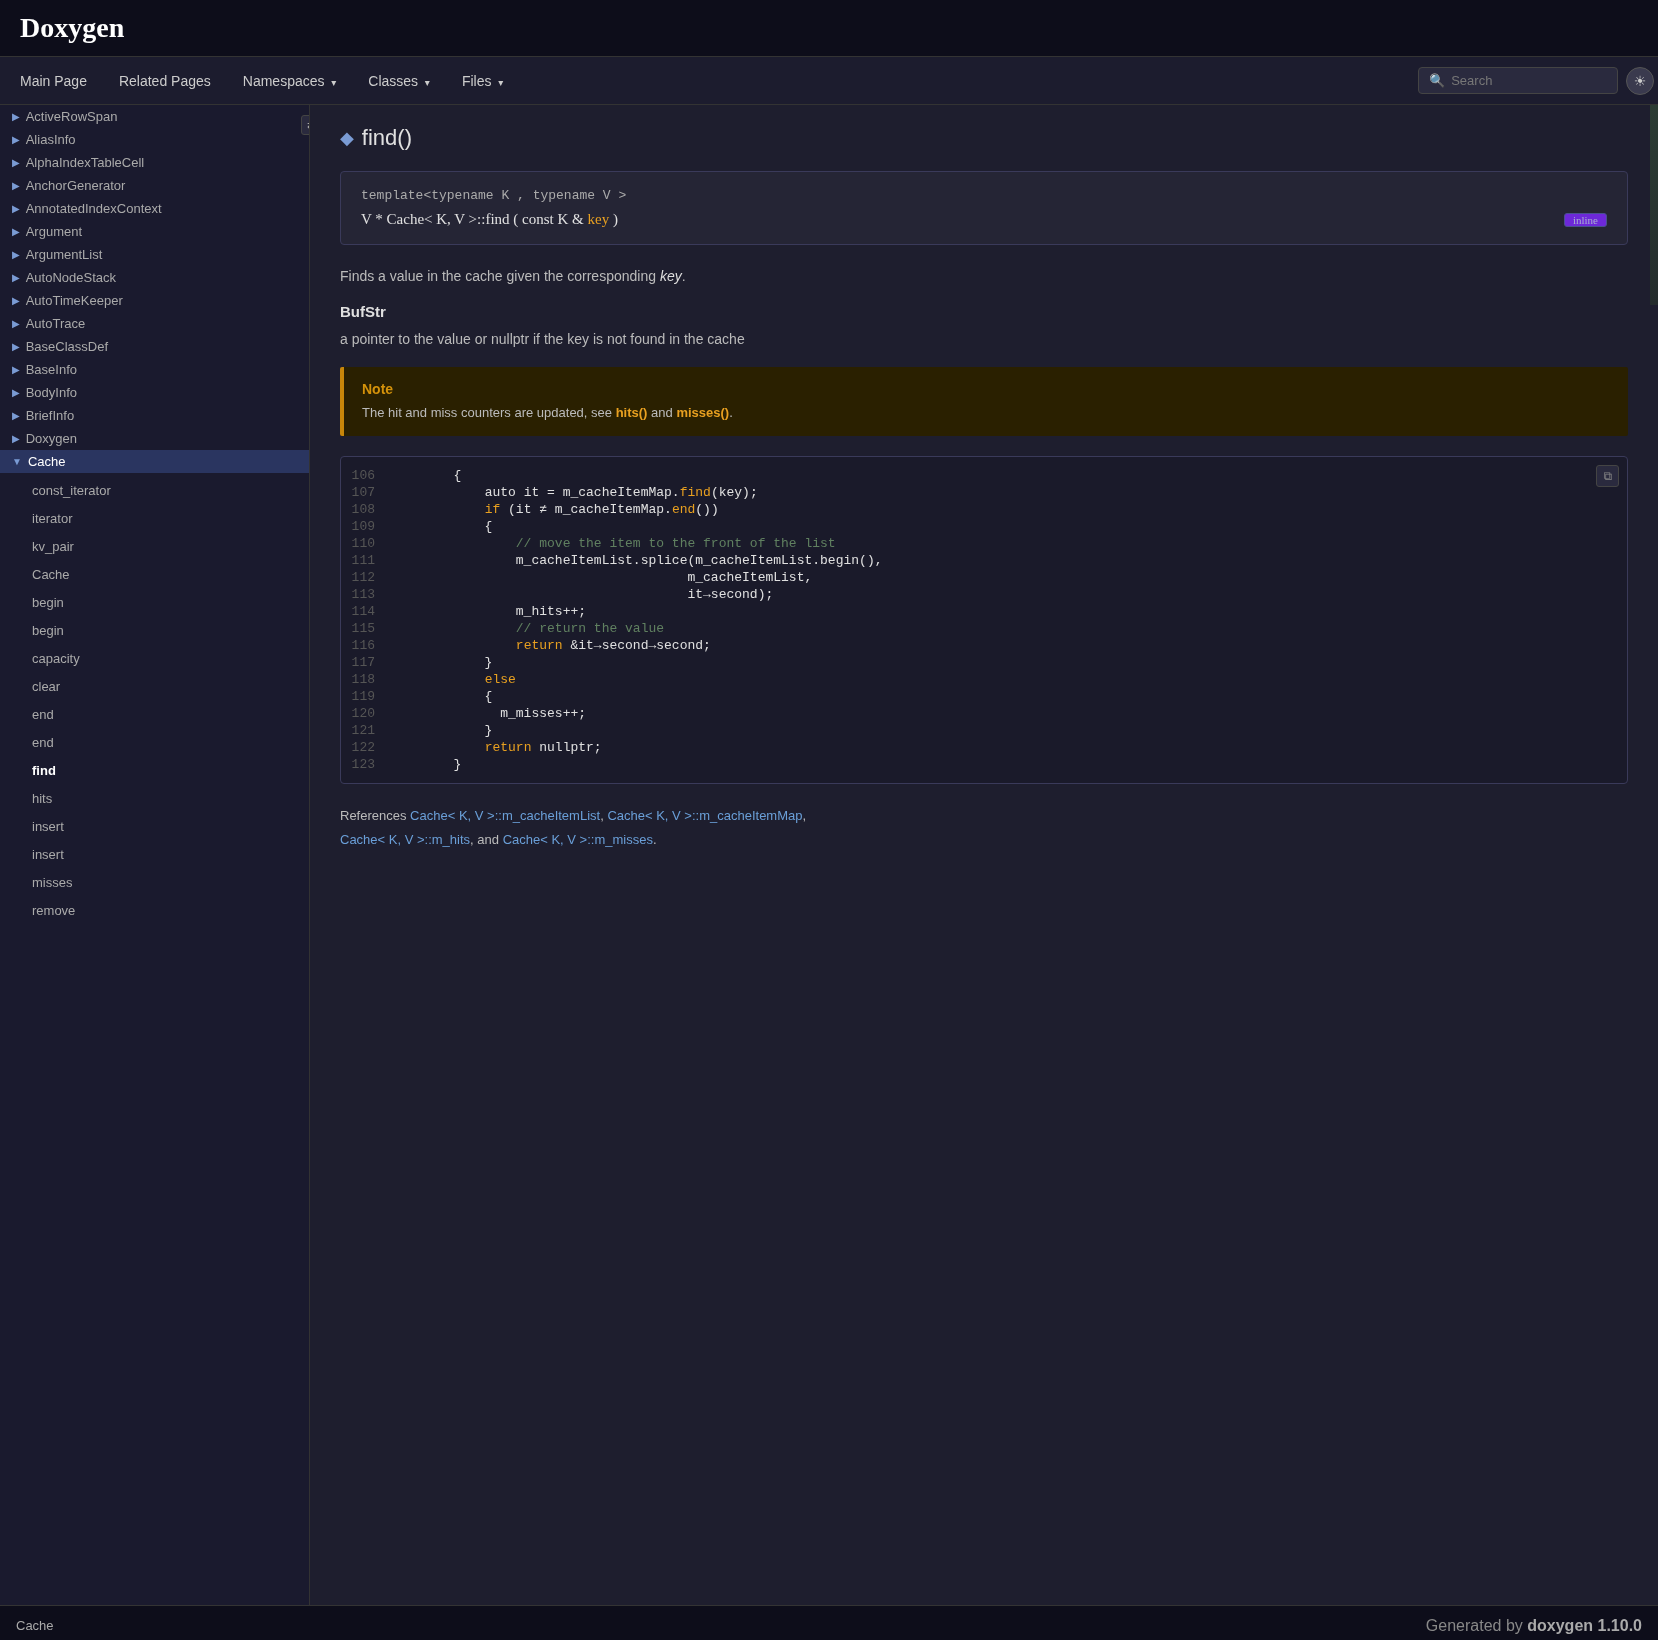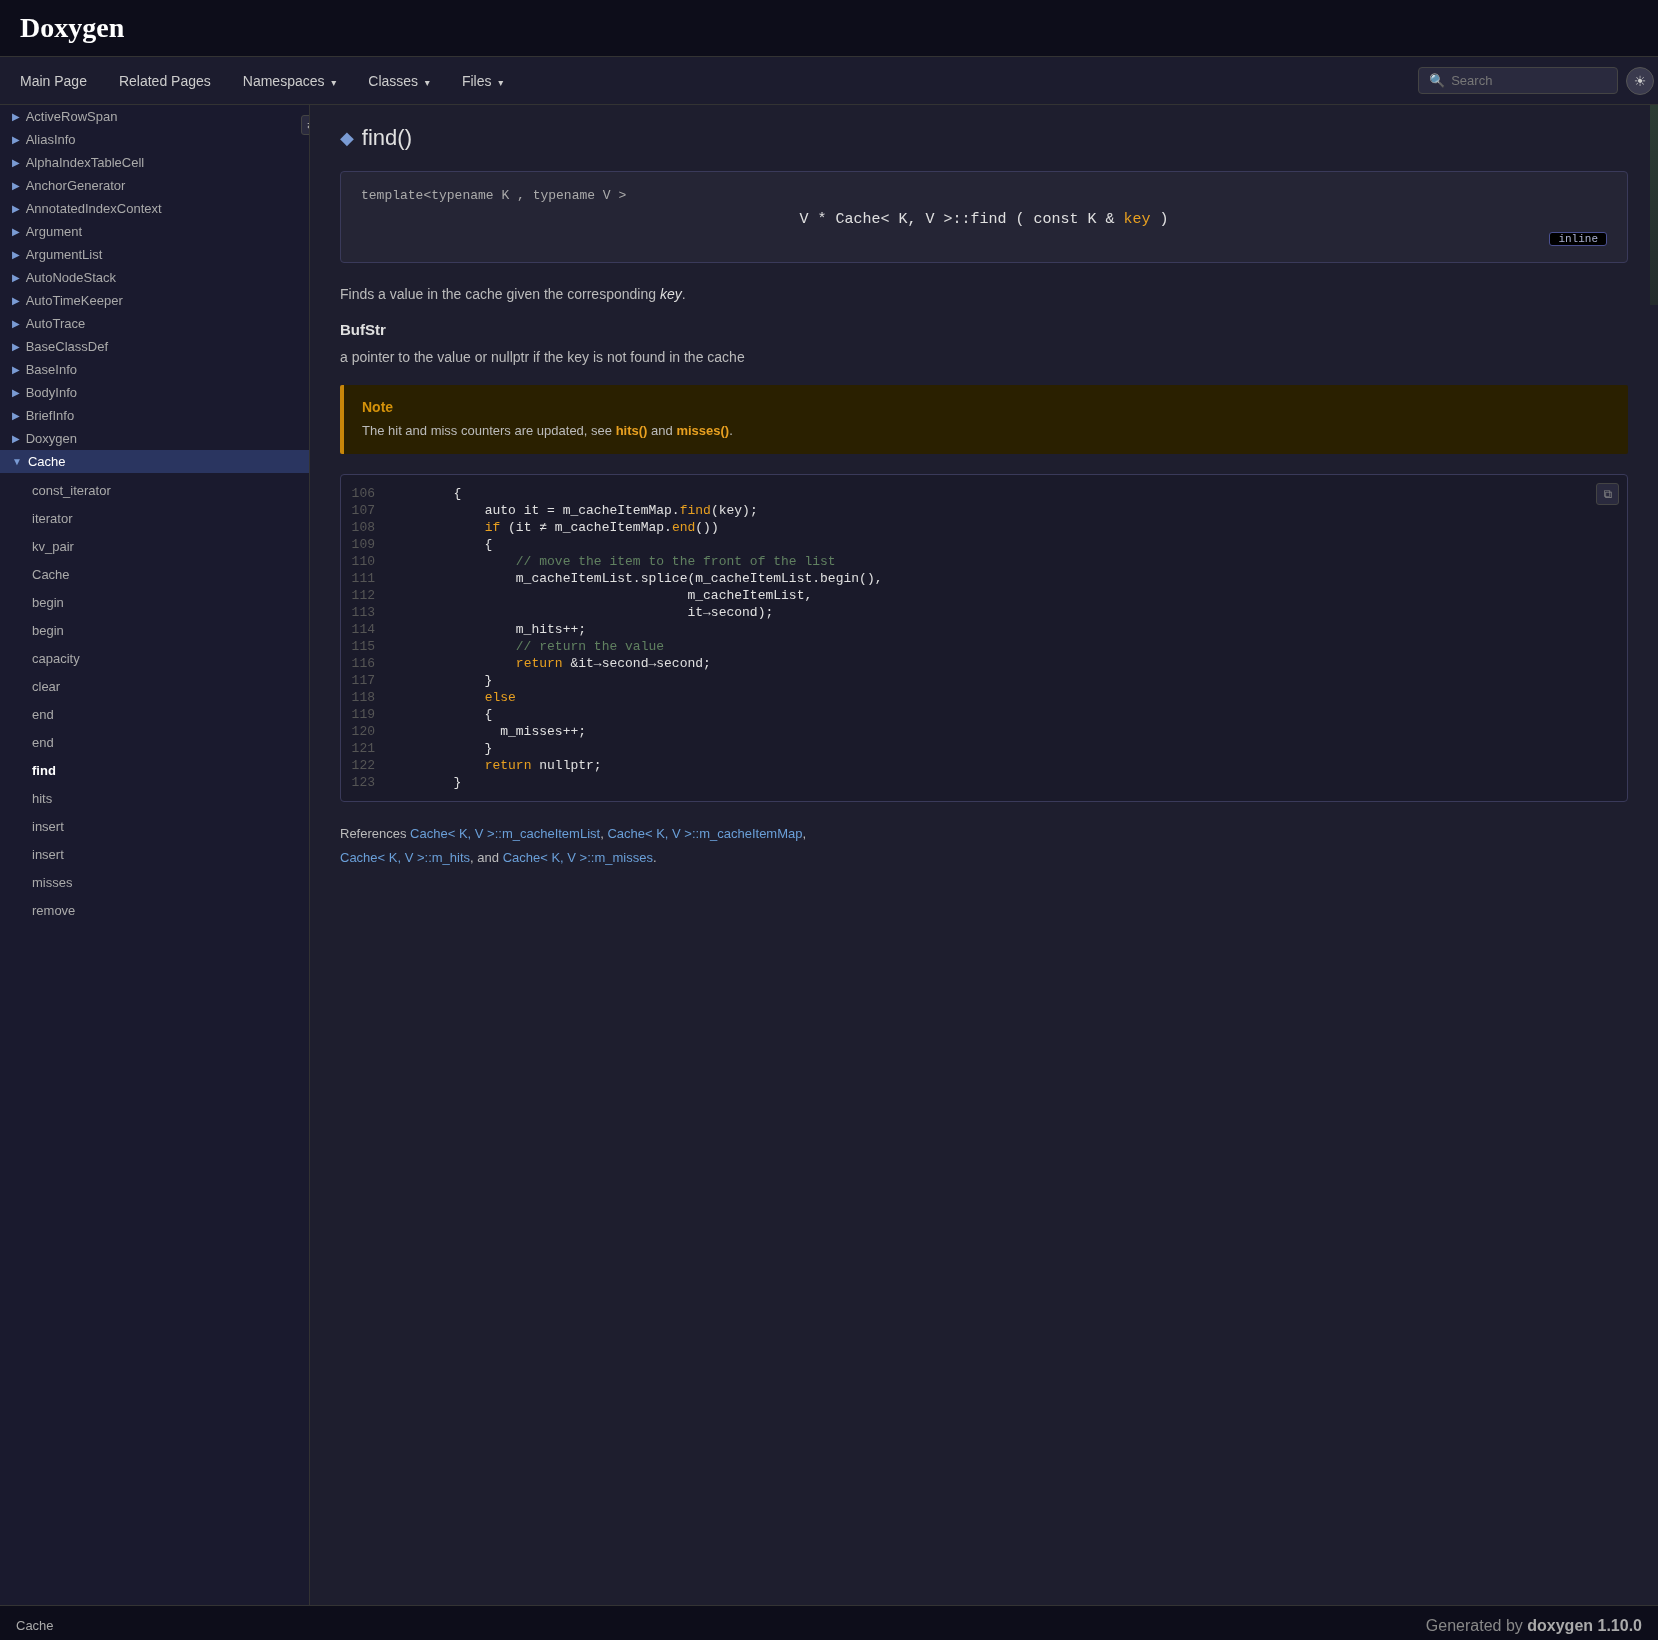--- a/index.html
+++ b/index.html
@@ -182,13 +182,12 @@
       margin-bottom: 8px;
     }
     .func-sig {
-      font-family: Liberation Mono, monospace;
+      font-family: Liberation Serif, serif;
       font-size: 15px;
       color: #e0e0e0;
       display: flex;
       align-items: center;
       gap: 4px;
-      flex-direction: column;
     }
     .func-sig .keyword-color {
       color: #e8a020;

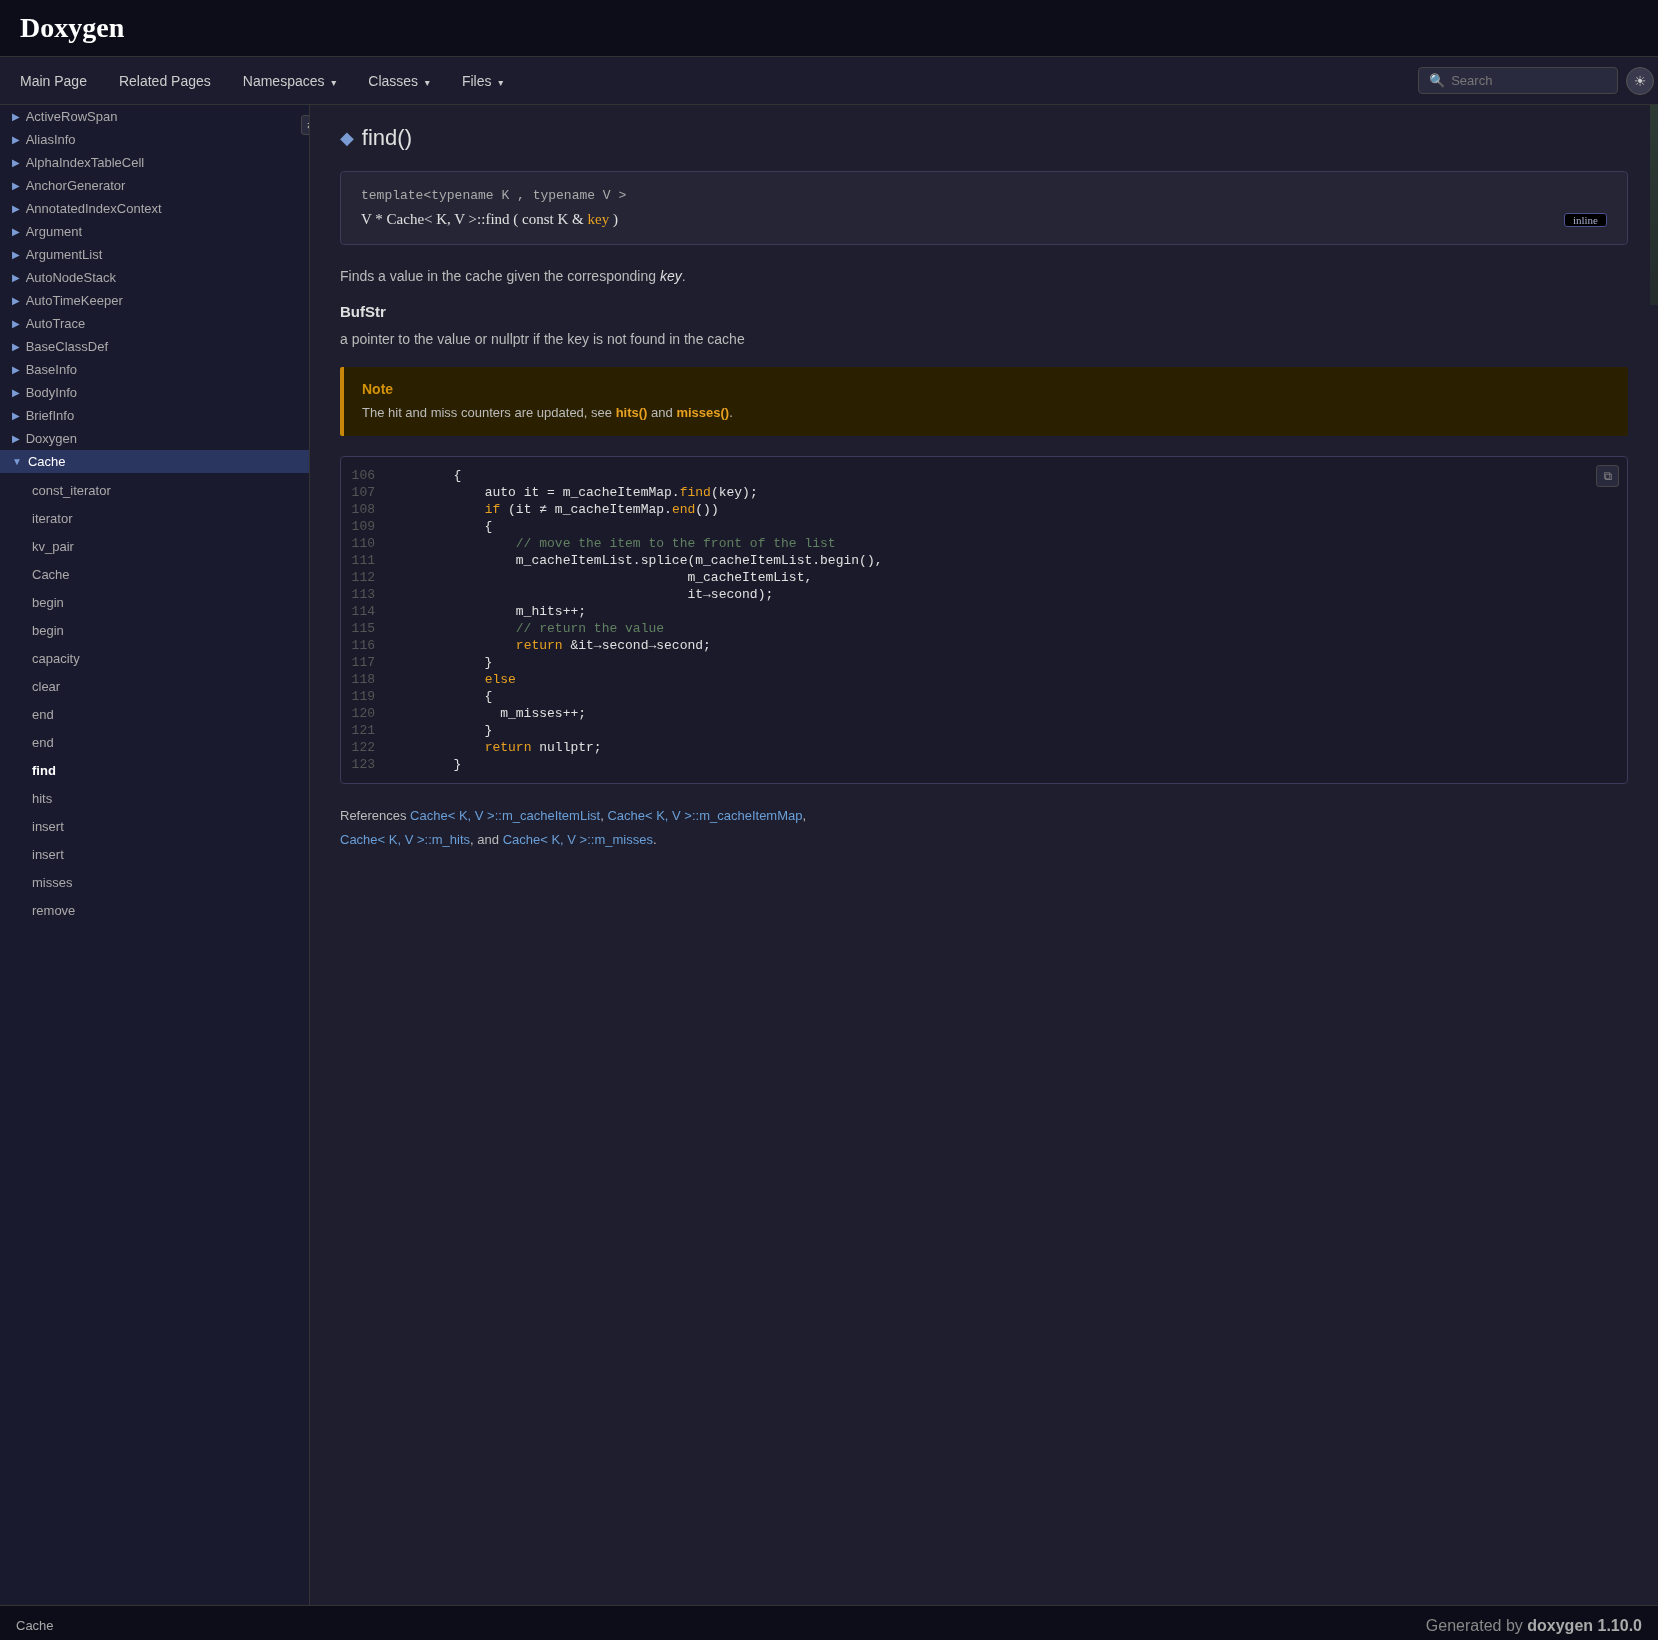--- a/index.html
+++ b/index.html
@@ -193,7 +193,7 @@
       color: #e8a020;
     }
     .inline-badge {
-      background: #000000;
+      background: #6d28d9;
       border: 1px solid #4a5090;
       color: #aab0d0;
       font-size: 11px;

